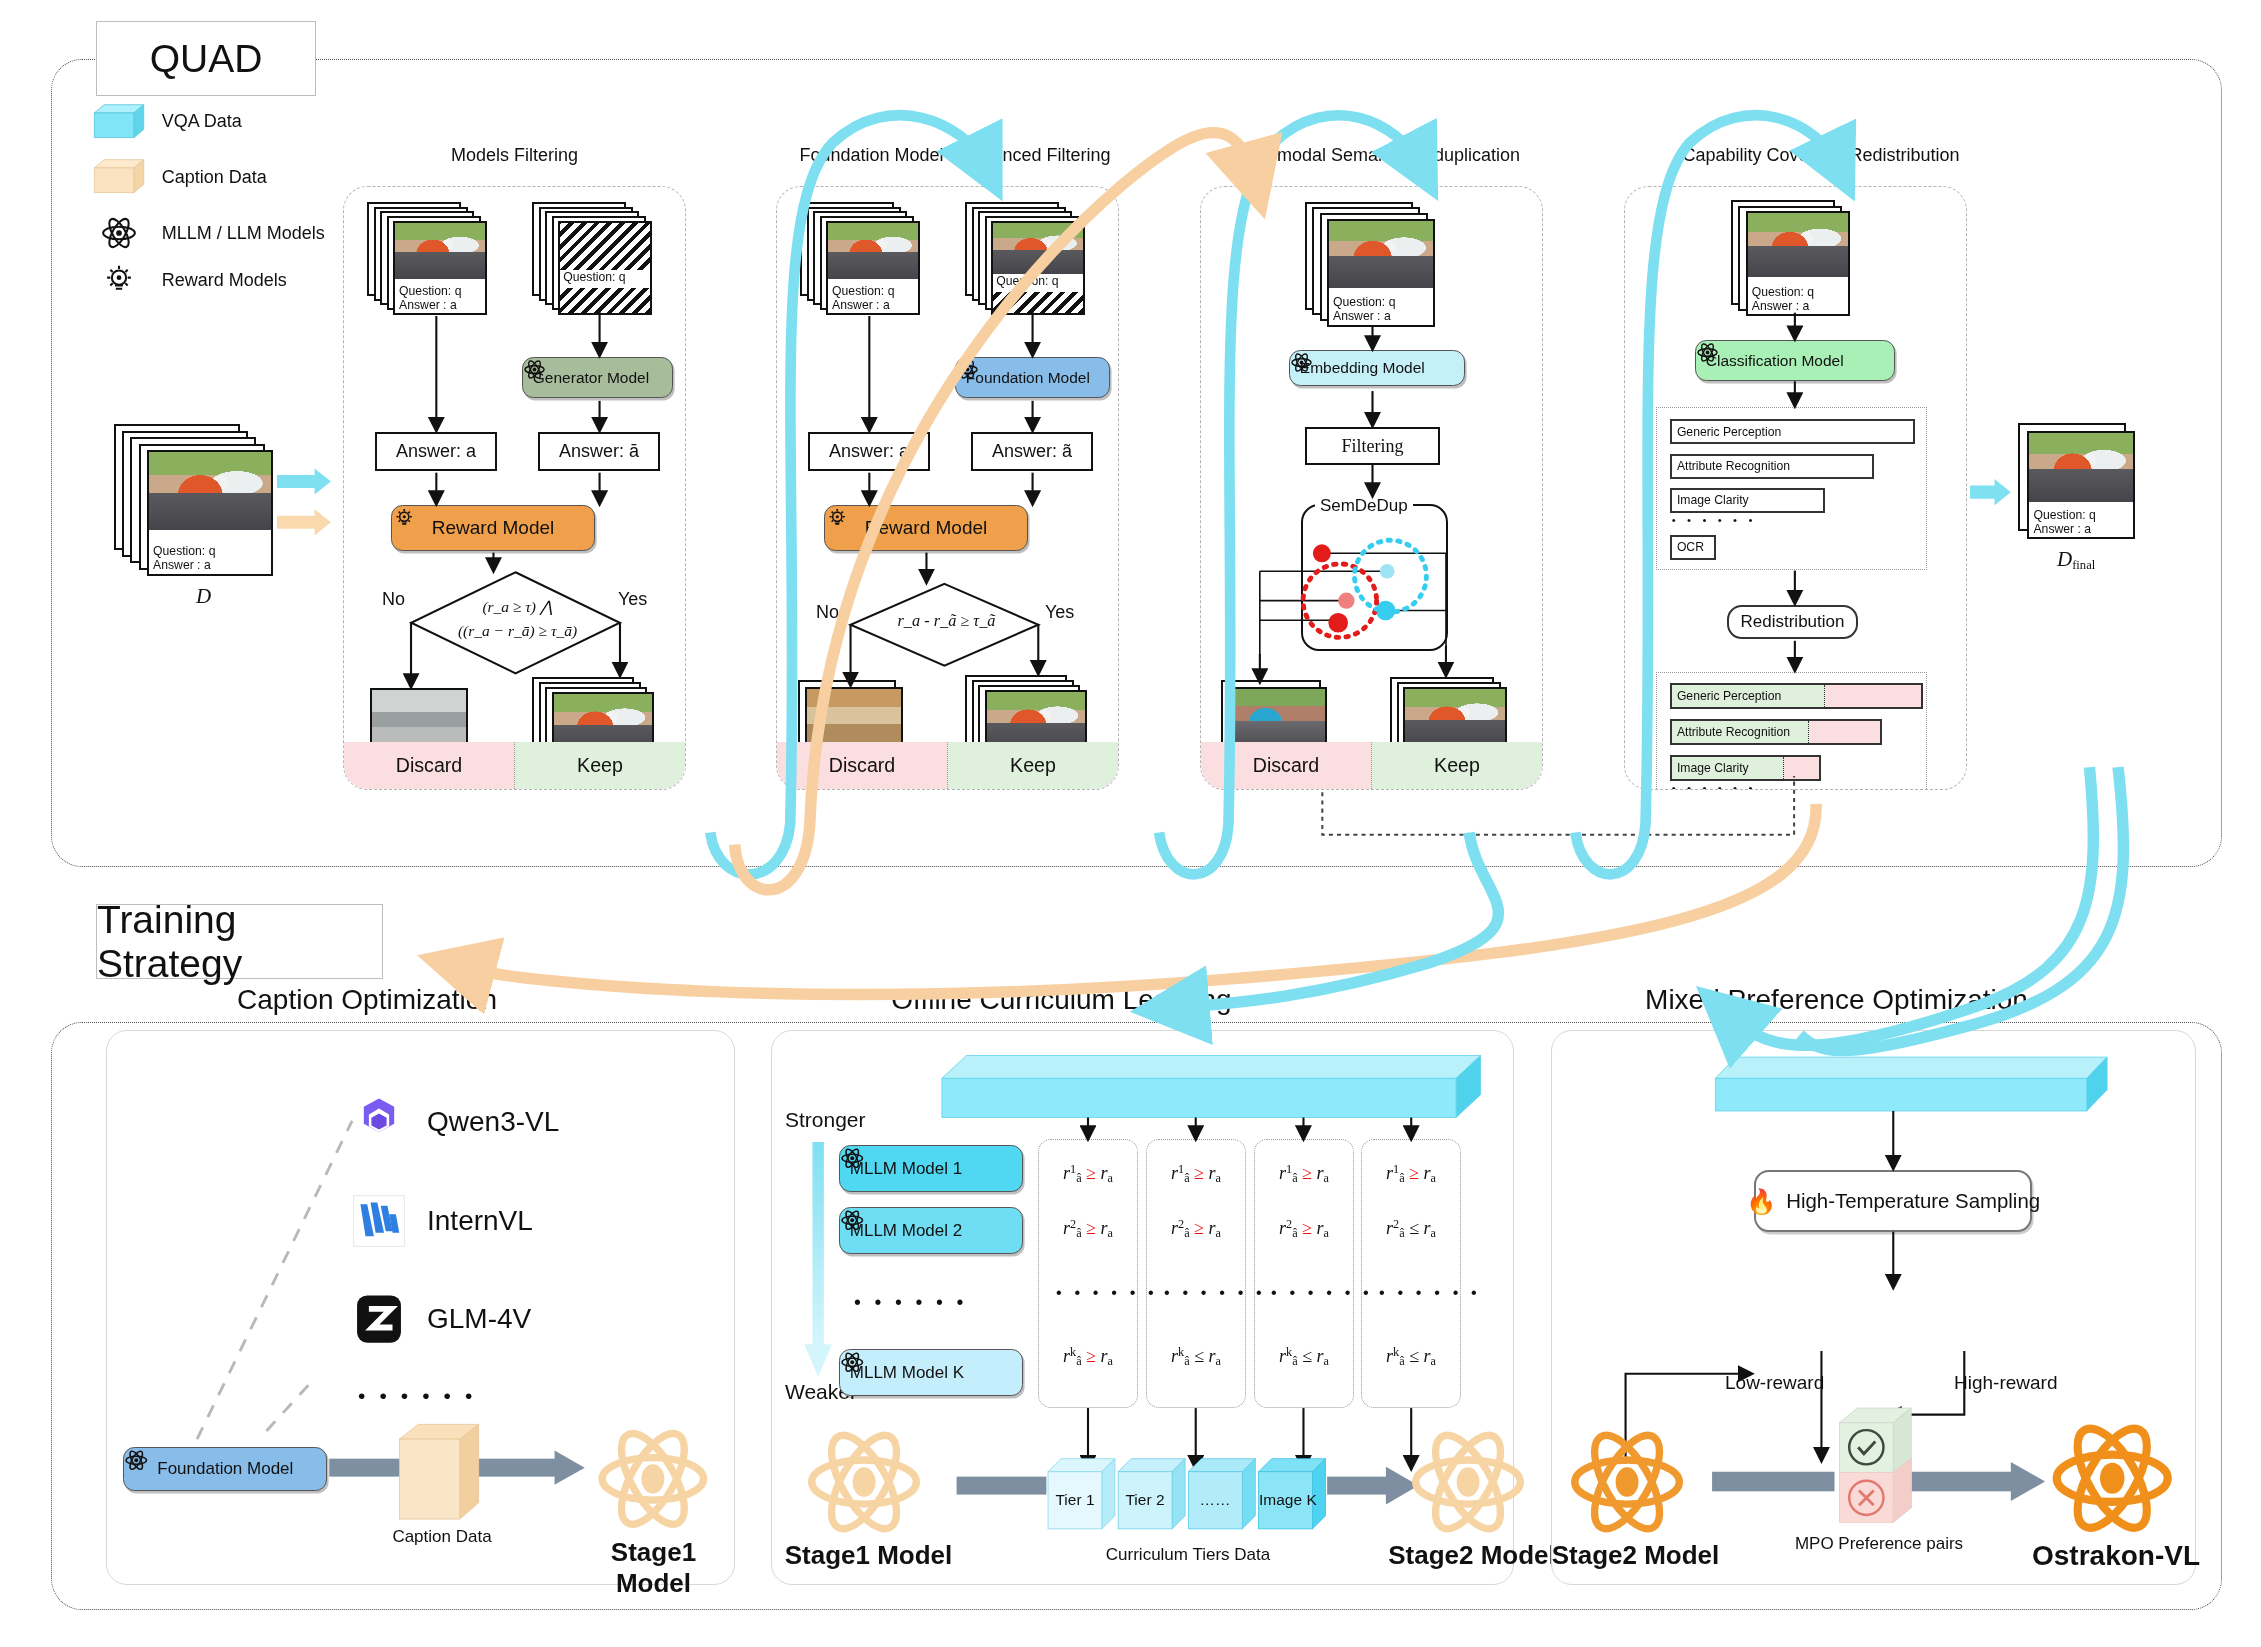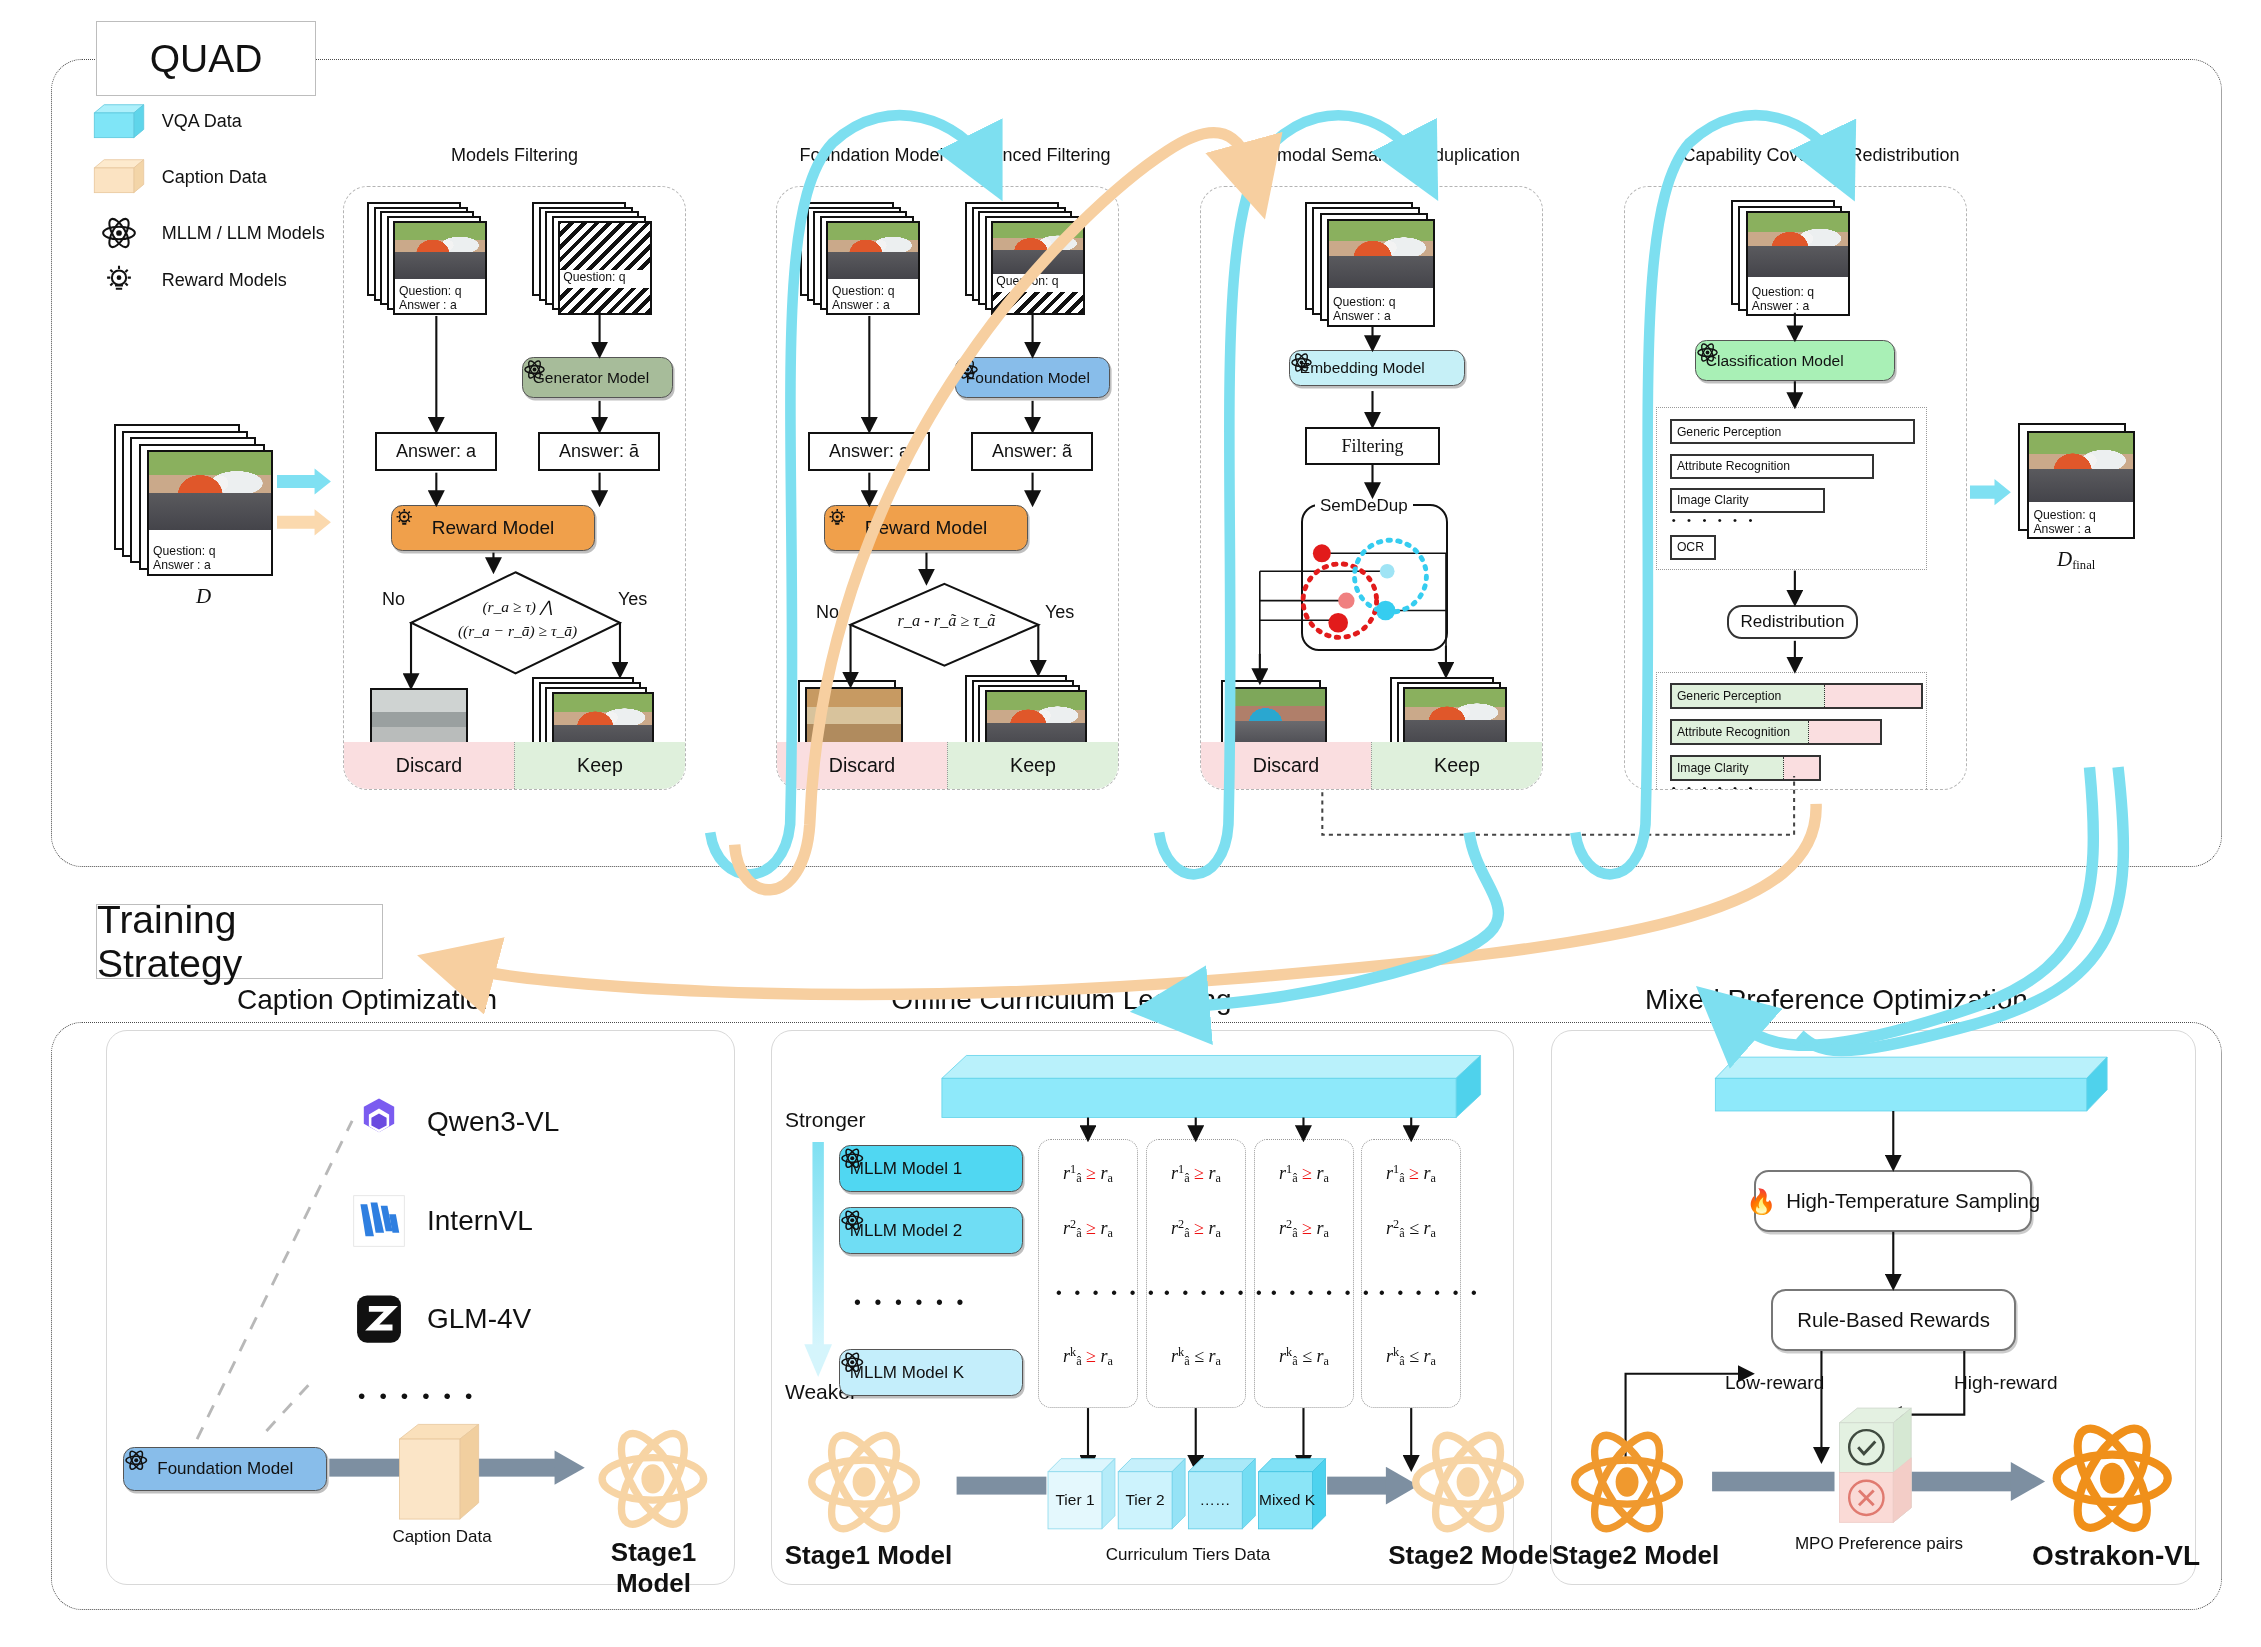--- a/index.html
+++ b/index.html
@@ -804,7 +804,6 @@
     <span style="font-size:24.5px;">🔥</span>
     <span style="font-size:20.4px;">High-Temperature Sampling</span>
   </div>
-  <div class="abs round-box" style="left:219px;top:258px;width:245px;height:62px;border:2px solid #777;box-shadow:1.6px 2.4px 0 rgba(0,0,0,.2);font-size:20.4px;">Rule-Based Rewards</div>
   <div class="abs lbl" style="left:173px;top:341px;font-size:19px;">Low-reward</div>
   <div class="abs lbl" style="left:402px;top:341px;font-size:19px;">High-reward</div>
 

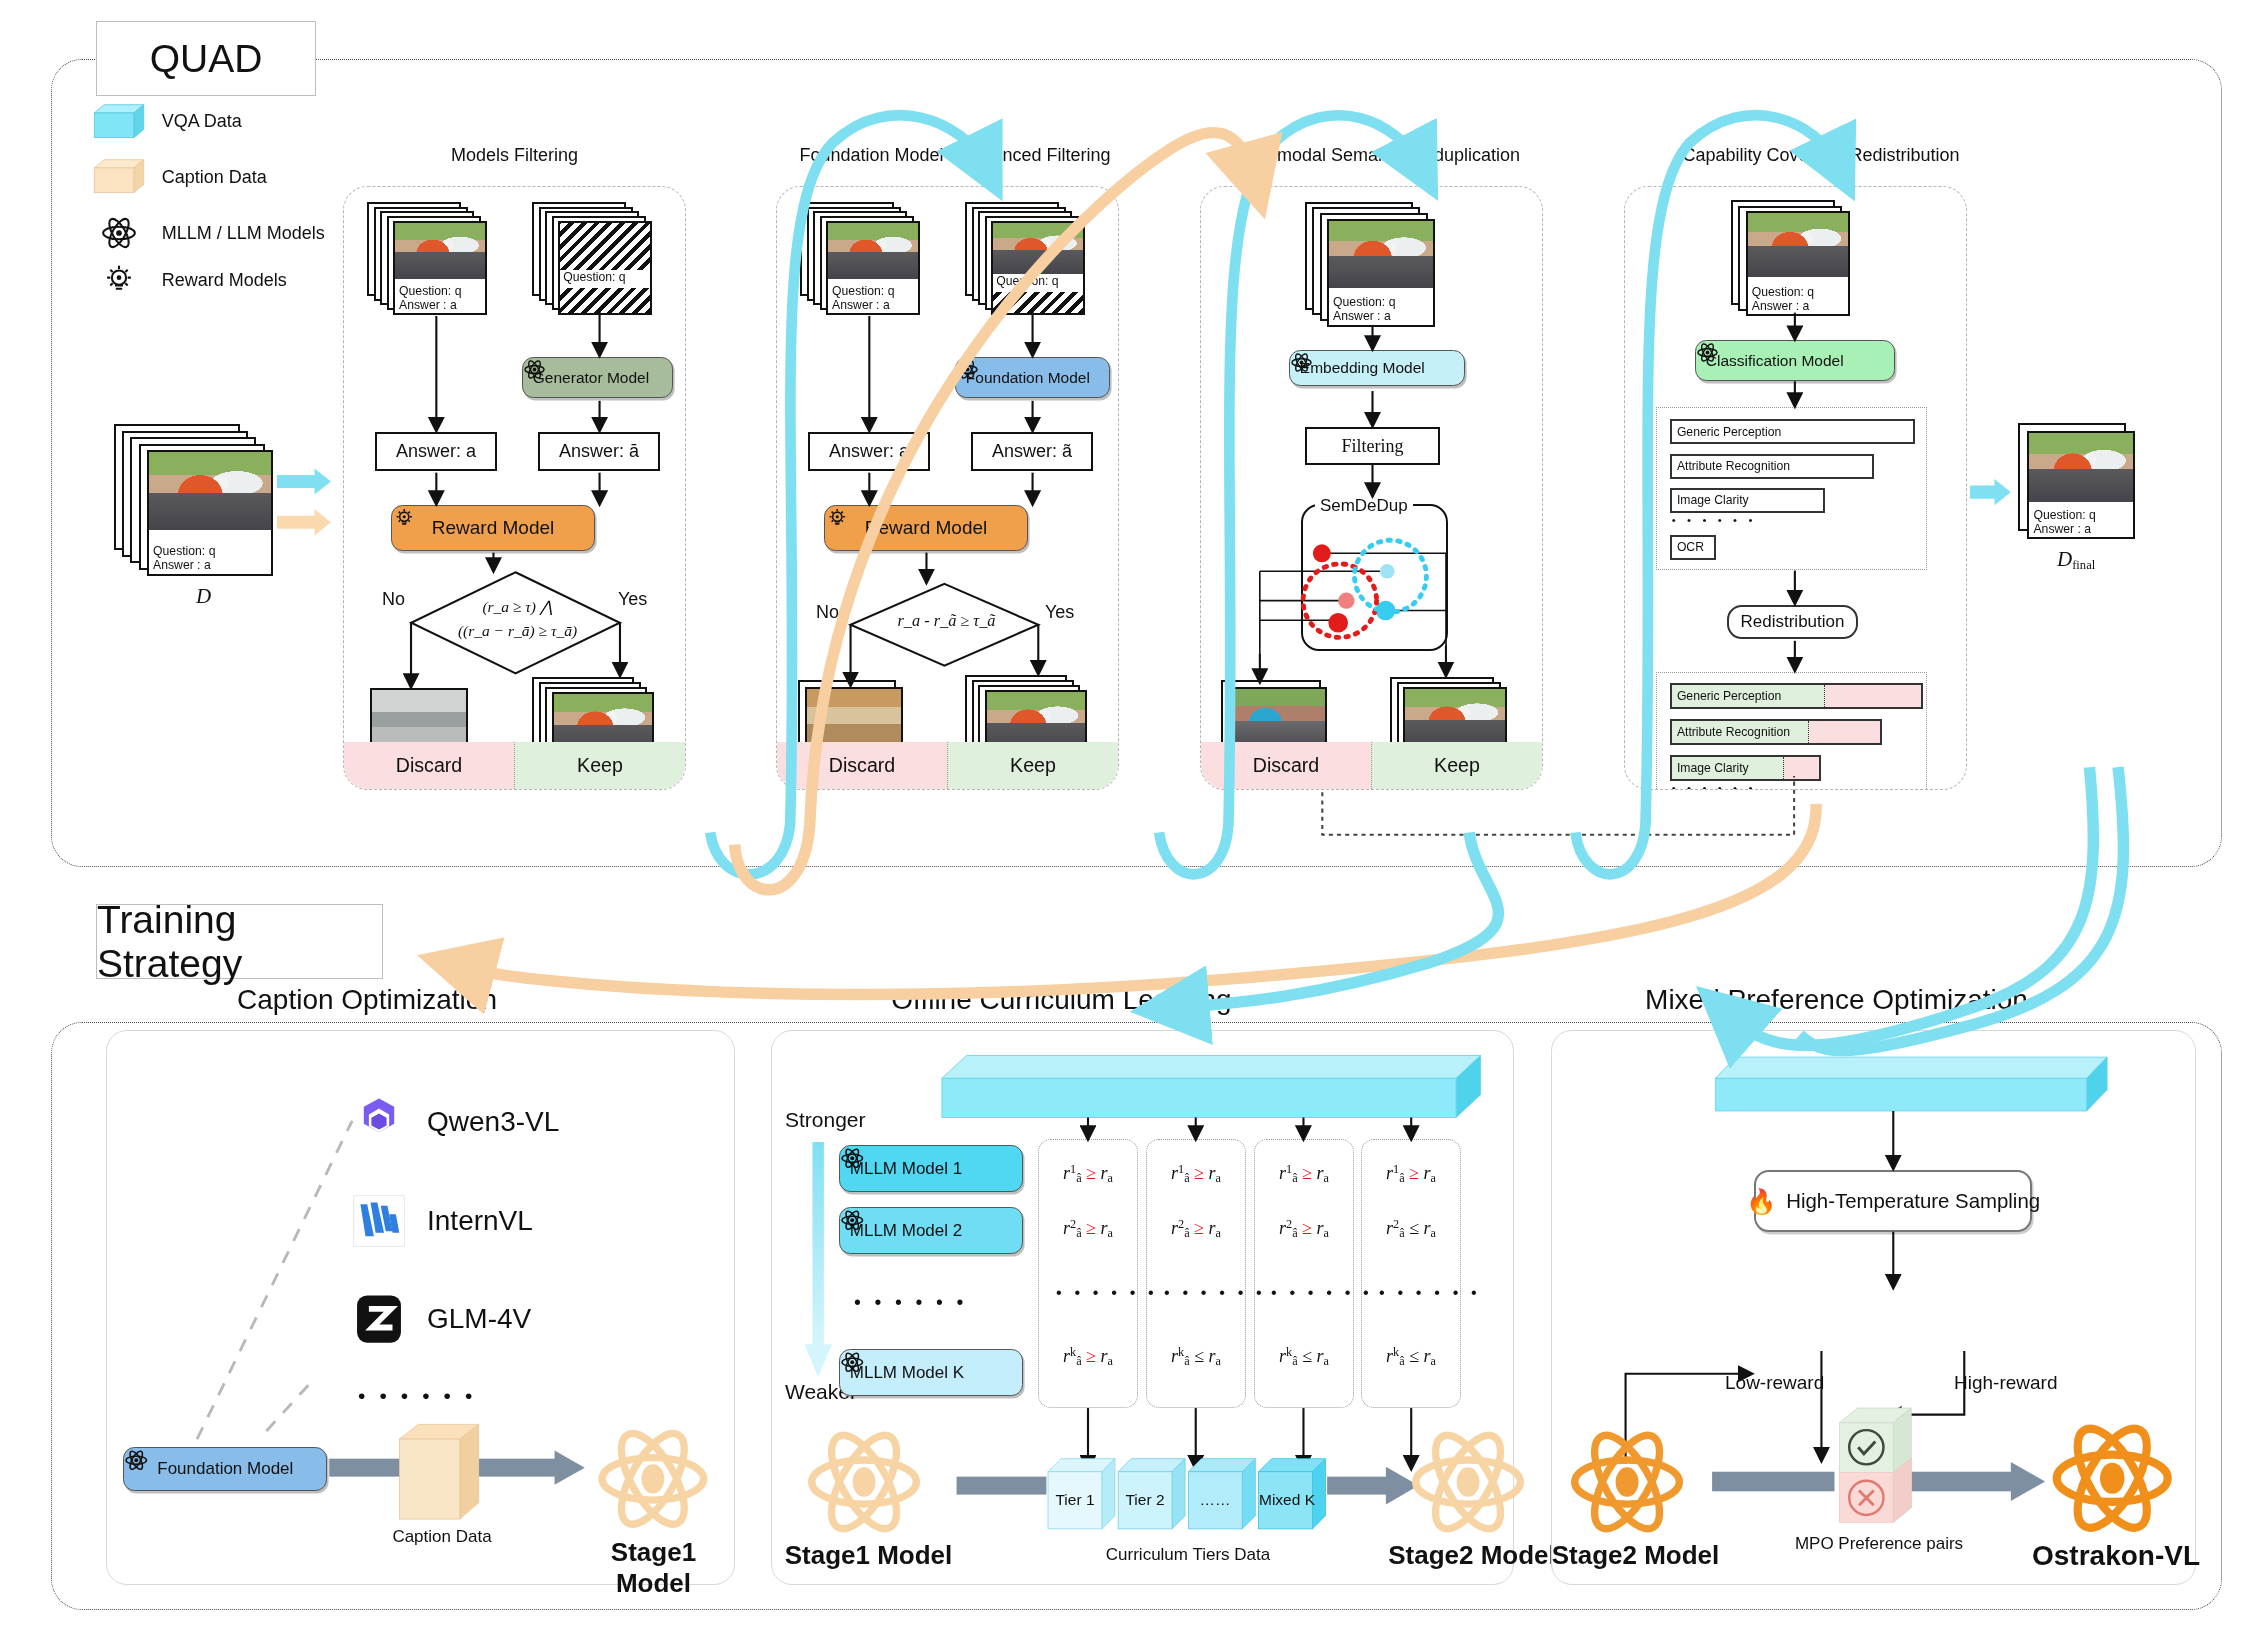--- a/index.html
+++ b/index.html
@@ -779,7 +779,7 @@
   <div class="abs lbl-small" style="left:276px;top:460px;width:54px;text-align:center;font-size:15.5px;">Tier 1</div>
   <div class="abs lbl-small" style="left:346px;top:460px;width:54px;text-align:center;font-size:15.5px;">Tier 2</div>
   <div class="abs lbl-small" style="left:416px;top:460px;width:54px;text-align:center;font-size:15.5px;">……</div>
-  <div class="abs lbl-small" style="left:487px;top:460px;width:54px;text-align:center;font-size:15.5px;">Mixed K</div>
+  <div class="abs lbl-small" style="left:487px;top:460px;width:54px;text-align:center;font-size:15.5px;">Image K</div>
   <div class="abs" style="left:269px;top:514px;width:294px;text-align:center;font-size:17px;">Curriculum Tiers  Data</div>
 
   <svg width="139" height="139" style="left:629px;top:384px;" viewBox="0 0 170 170">

